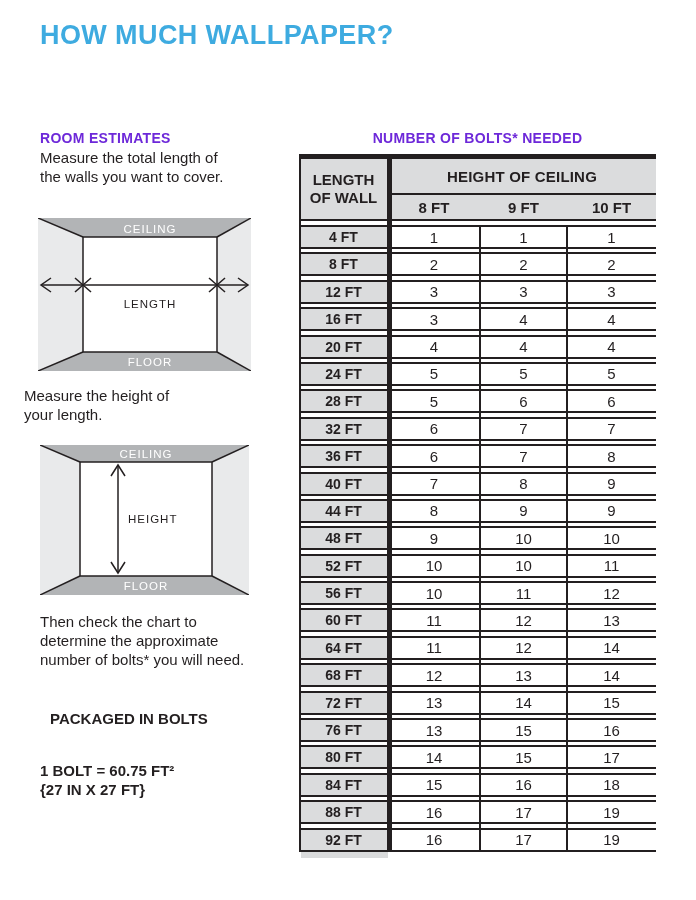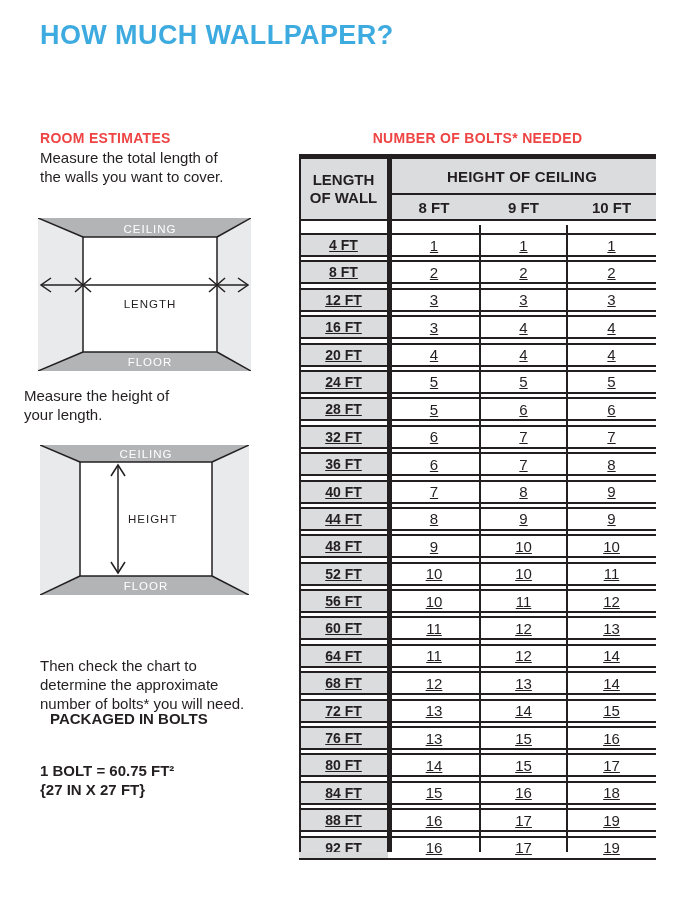--- a/index.html
+++ b/index.html
@@ -13,7 +13,7 @@
     left:40px;top:20px;font-size:27px;font-weight:bold;color:#3EABE0;letter-spacing:0.4px;
   }
   .sec-head{
-    font-size:14px;font-weight:bold;color:#ef4444;letter-spacing:0.3px;
+    font-size:14px;font-weight:bold;color:#6d28d9;letter-spacing:0.3px;
   }
   .para{font-size:15px;line-height:19px;}
   .para.bold{font-weight:bold;}

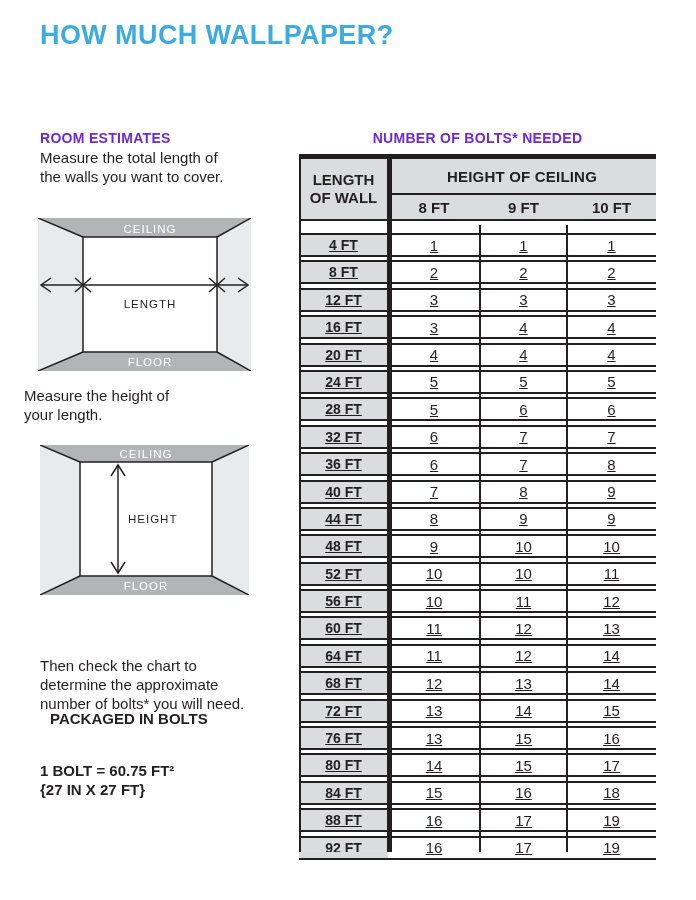--- a/index.html
+++ b/index.html
@@ -38,7 +38,7 @@
     display:grid;grid-template-columns:92px 87px 89px;
   }
   .hdr-col{display:flex;align-items:center;justify-content:center;font-weight:bold;font-size:15px;}
-  .rows{margin-top:12px;text-decoration:underline;}
+  .rows{margin-top:4px;}
   .trow{
     display:grid;grid-template-columns:89px 92px 87px 89px;height:20px;
     border-top:2px solid #231F20;border-bottom:2px solid #231F20;margin-bottom:3.4px;

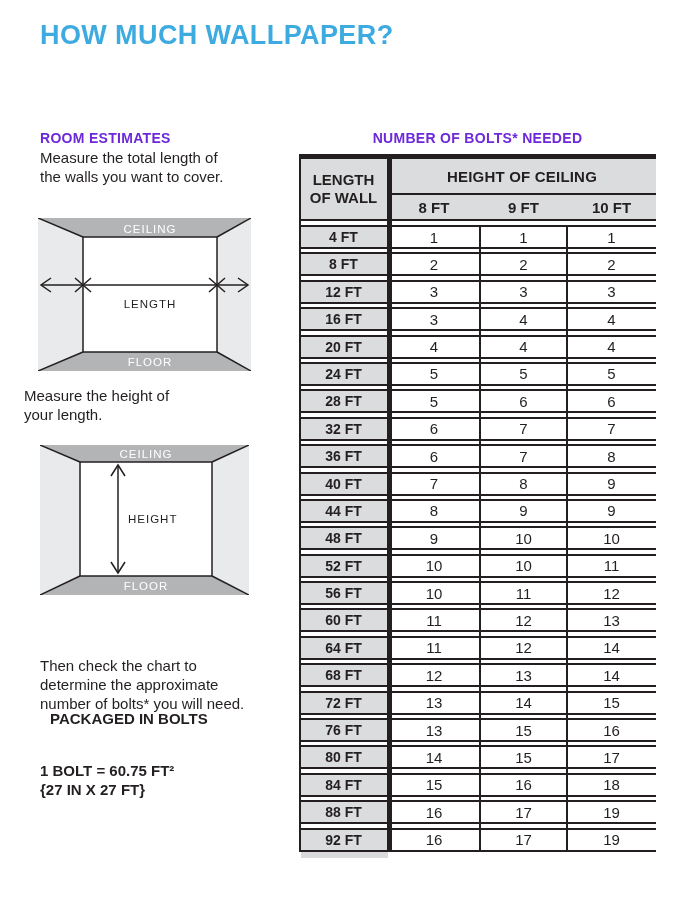--- a/index.html
+++ b/index.html
@@ -122,7 +122,7 @@
   <text x="88" y="78" text-anchor="start" font-size="11.5" letter-spacing="1" fill="#231F20">HEIGHT</text>
 </svg>
 
-<div class="abs para" style="left:40px;top:612px;margin-top:44px;">
+<div class="abs para" style="left:40px;top:612px;">
   <div>Then check the chart to</div>
   <div>determine the approximate</div>
   <div>number of bolts* you will need.</div>

